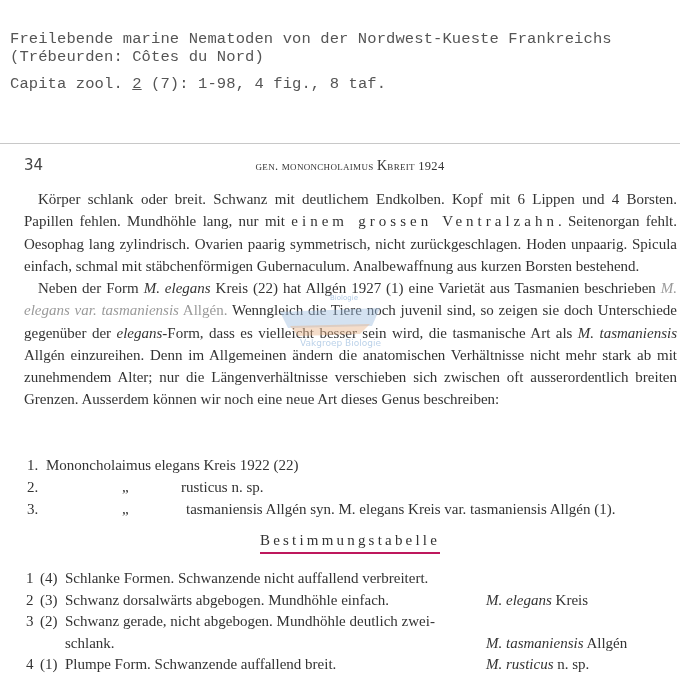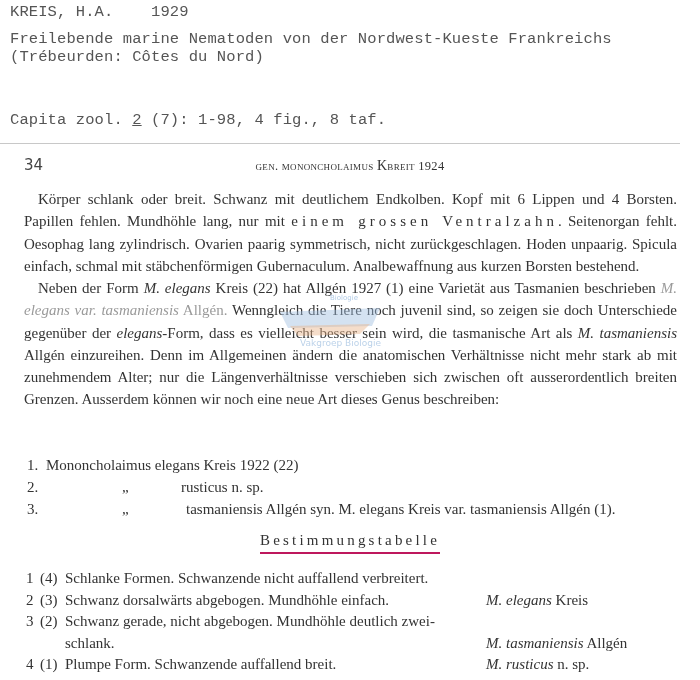--- a/index.html
+++ b/index.html
@@ -50,7 +50,6 @@
 <body>
 
 <div class="card">
-  <div class="l1 mono"><span>KREIS, H.A.</span>    <span>1929</span></div>
   <div class="l2 mono">Freilebende marine Nematoden von der Nordwest-Kueste Frankreichs</div>
   <div class="l3 mono">(Trébeurden: Côtes du Nord)</div>
   <div class="l4 mono"><span>Capita zool. </span><span class="under">2</span><span> (7): 1-98, 4 fig., 8 taf.</span></div>

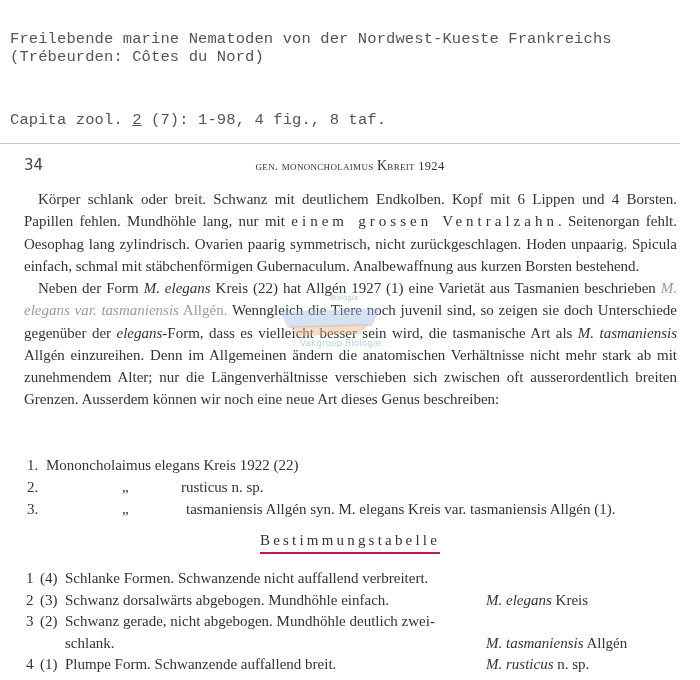--- a/index.html
+++ b/index.html
@@ -9,7 +9,7 @@
   .card .l1 { position: absolute; left: 10px; top: 3px; white-space: pre; }
   .card .l2 { position: absolute; left: 10px; top: 30px; white-space: pre; }
   .card .l3 { position: absolute; left: 10px; top: 48px; white-space: pre; }
-  .card .l4 { position: absolute; left: 10px; top: 75px; white-space: pre; margin-top: 36px; }
+  .card .l4 { position: absolute; left: 10px; top: 75px; white-space: pre; }
   .card .under { text-decoration: underline; }
   .sep { position: absolute; left: 0; top: 143px; width: 680px; height: 1px; background: #c8c8c8; }
 

